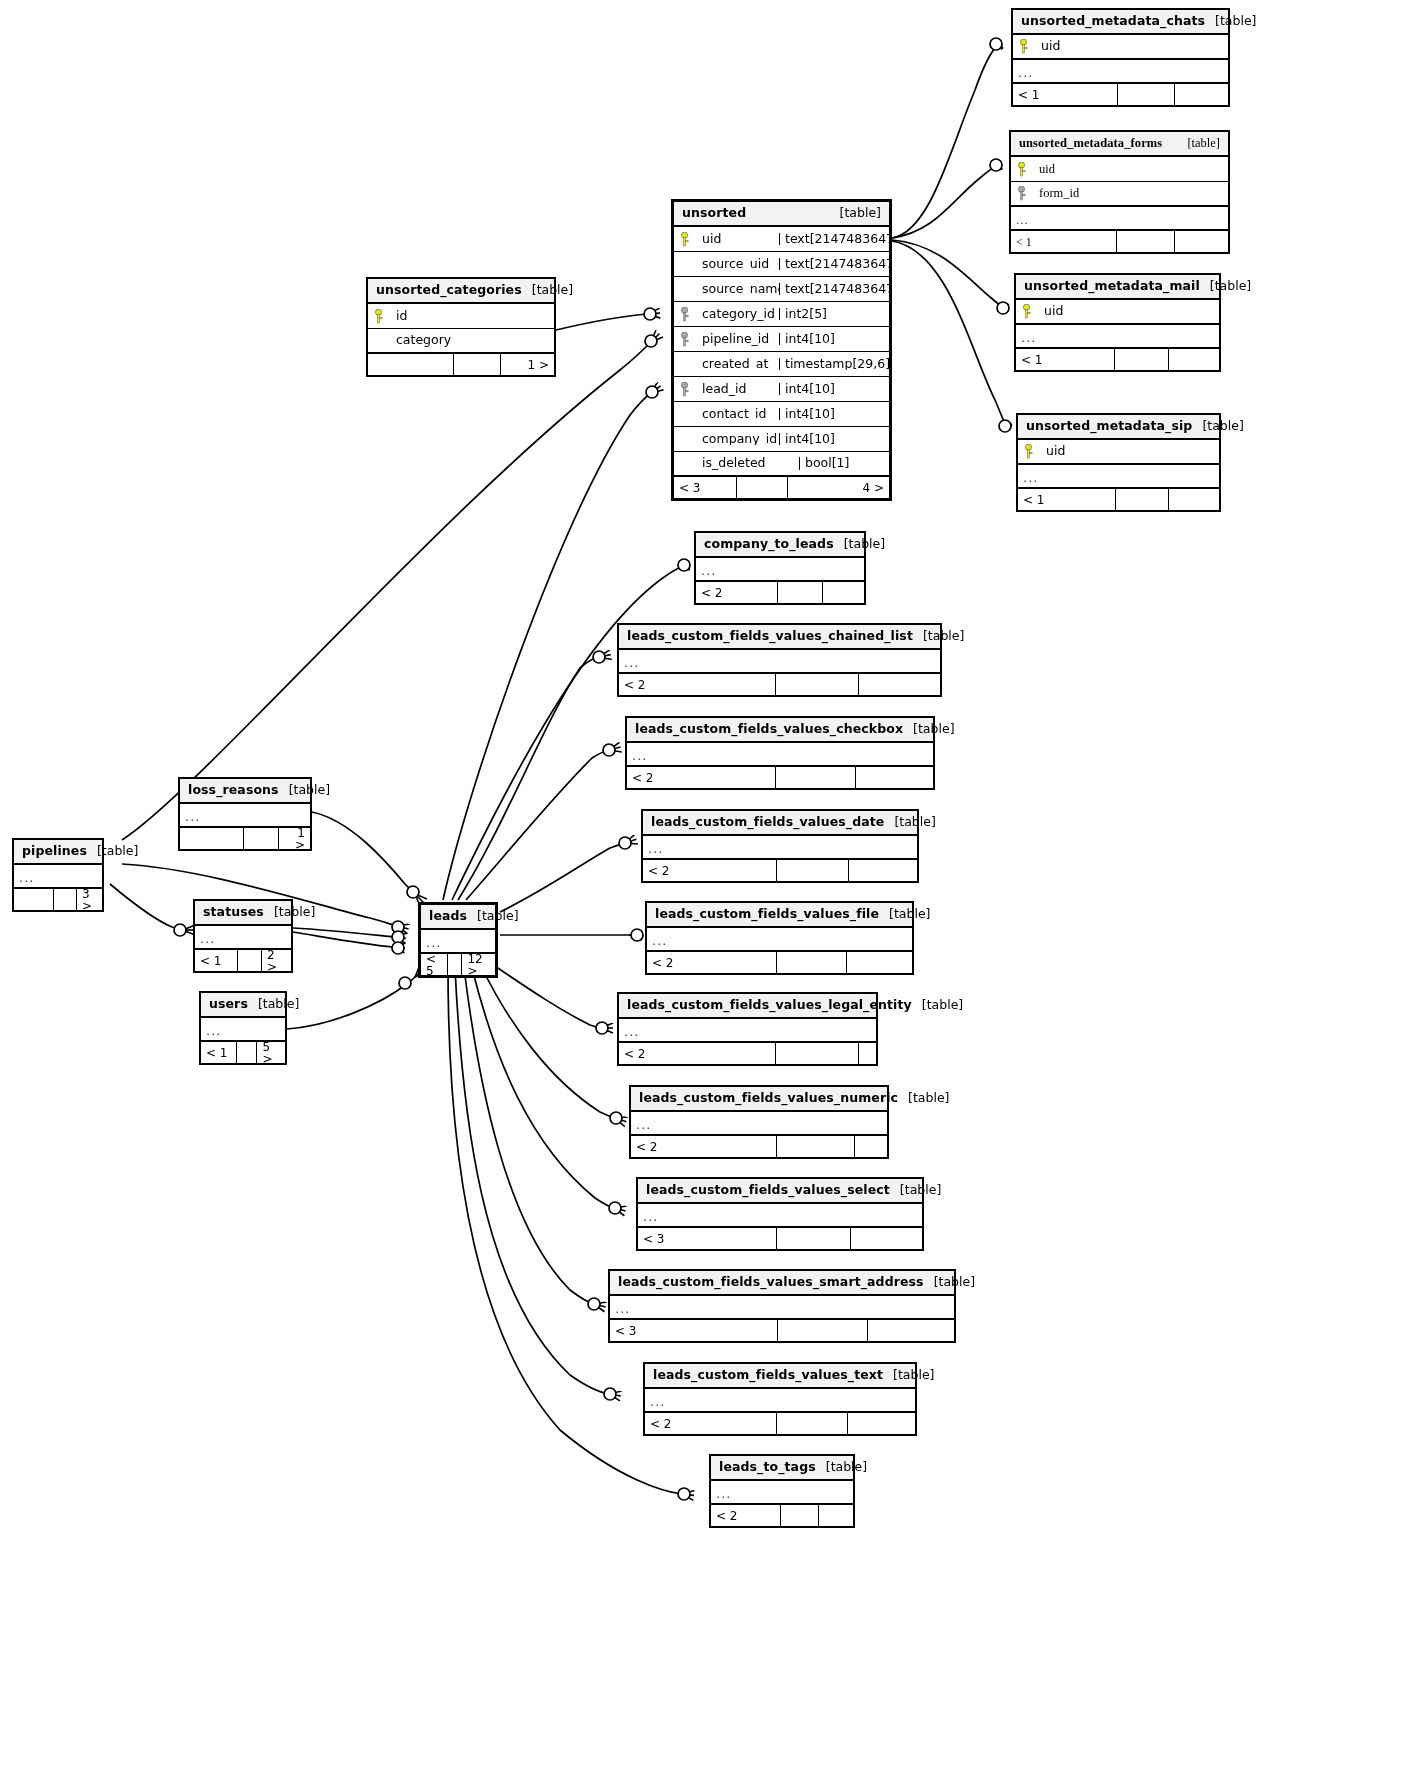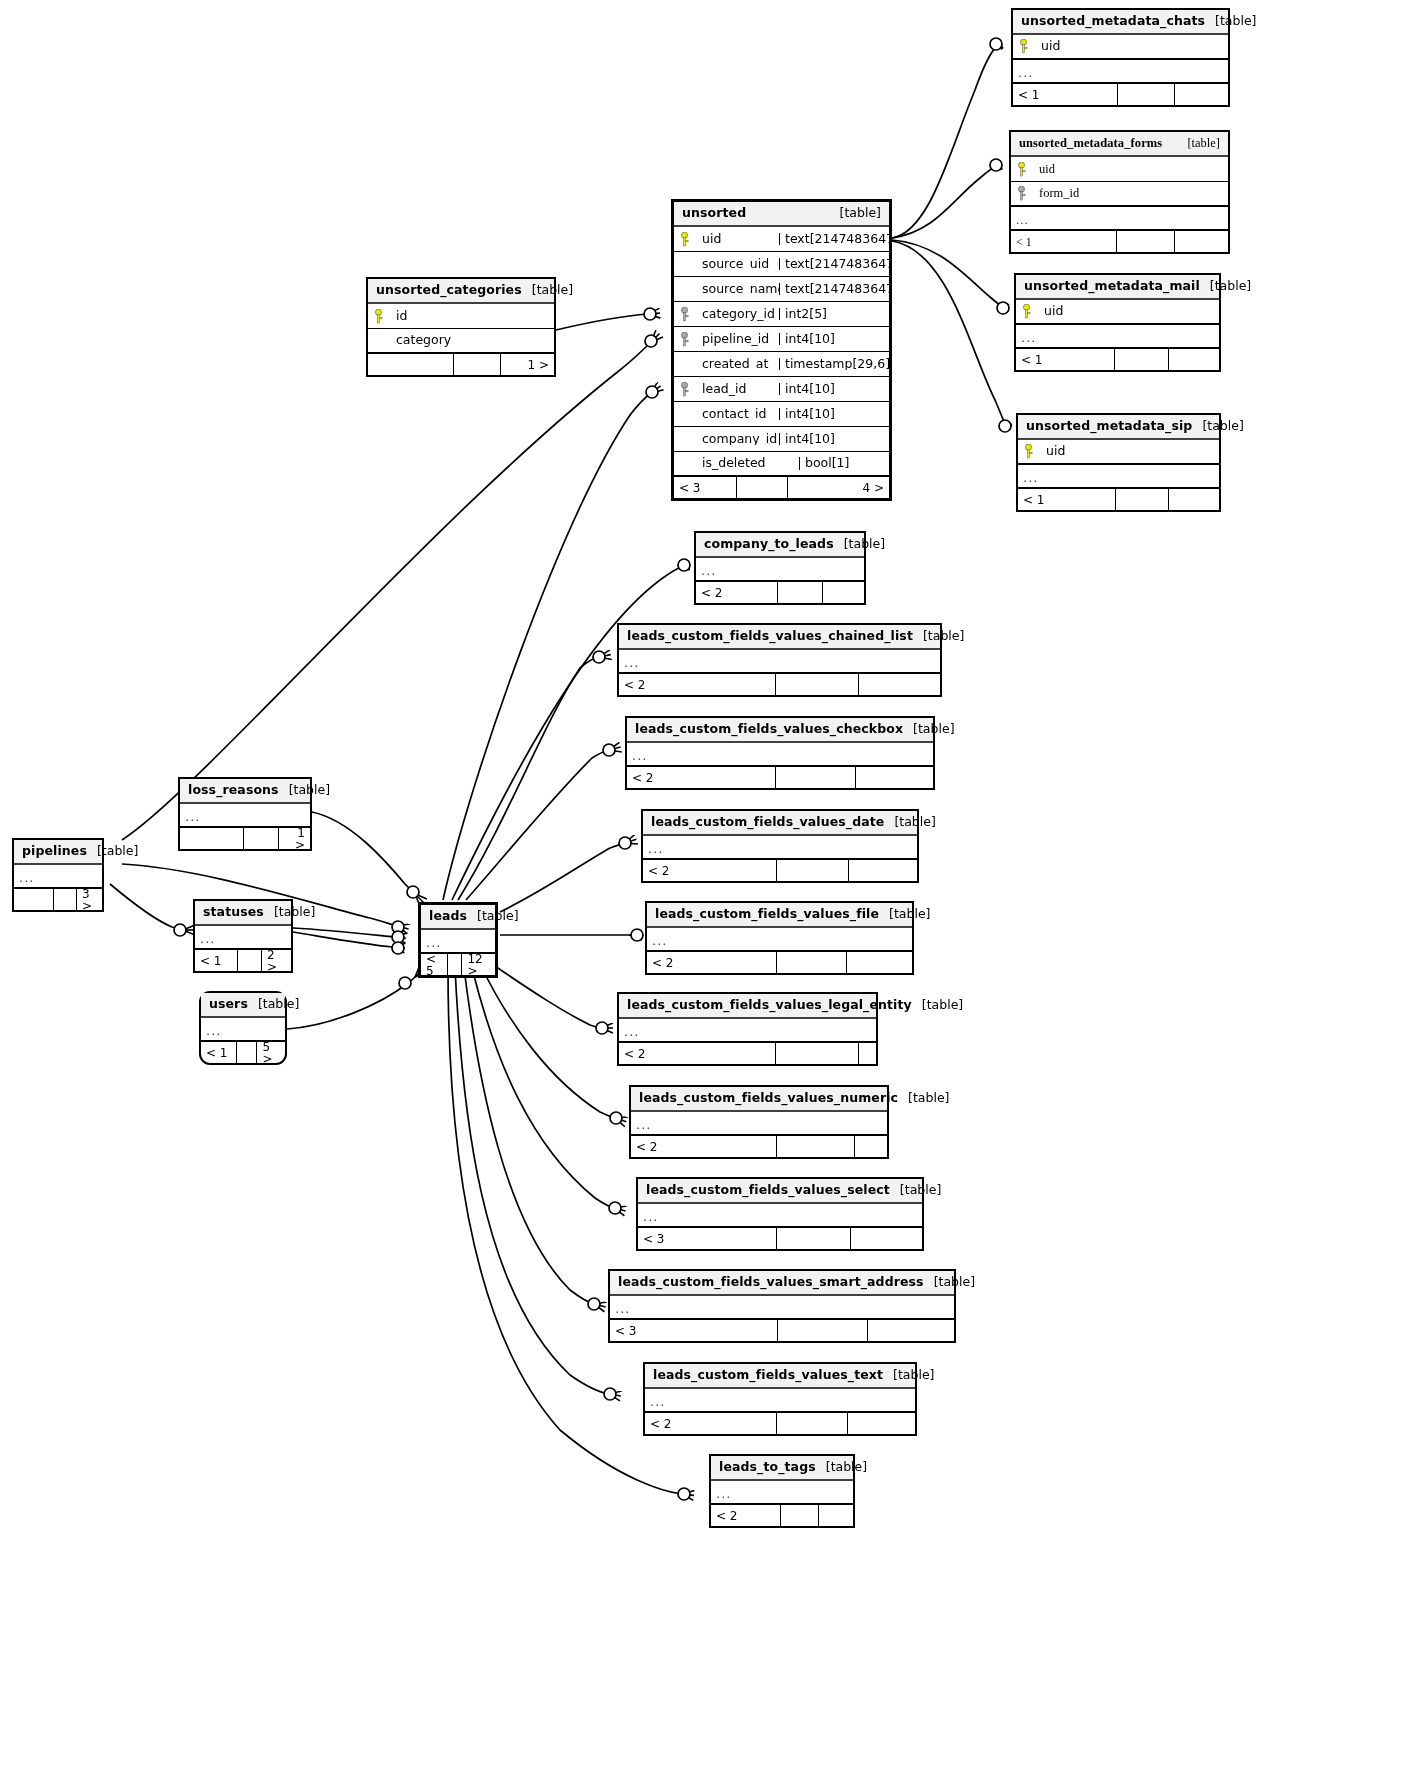--- a/index.html
+++ b/index.html
@@ -38,7 +38,7 @@
   .tb-title {
     box-sizing: border-box;
     background: #f2f2f2;
-    border-bottom: 2px solid #404040;
+    border-bottom: 2px solid #000000;
     height: 25px;
     display: flex;
     align-items: center;

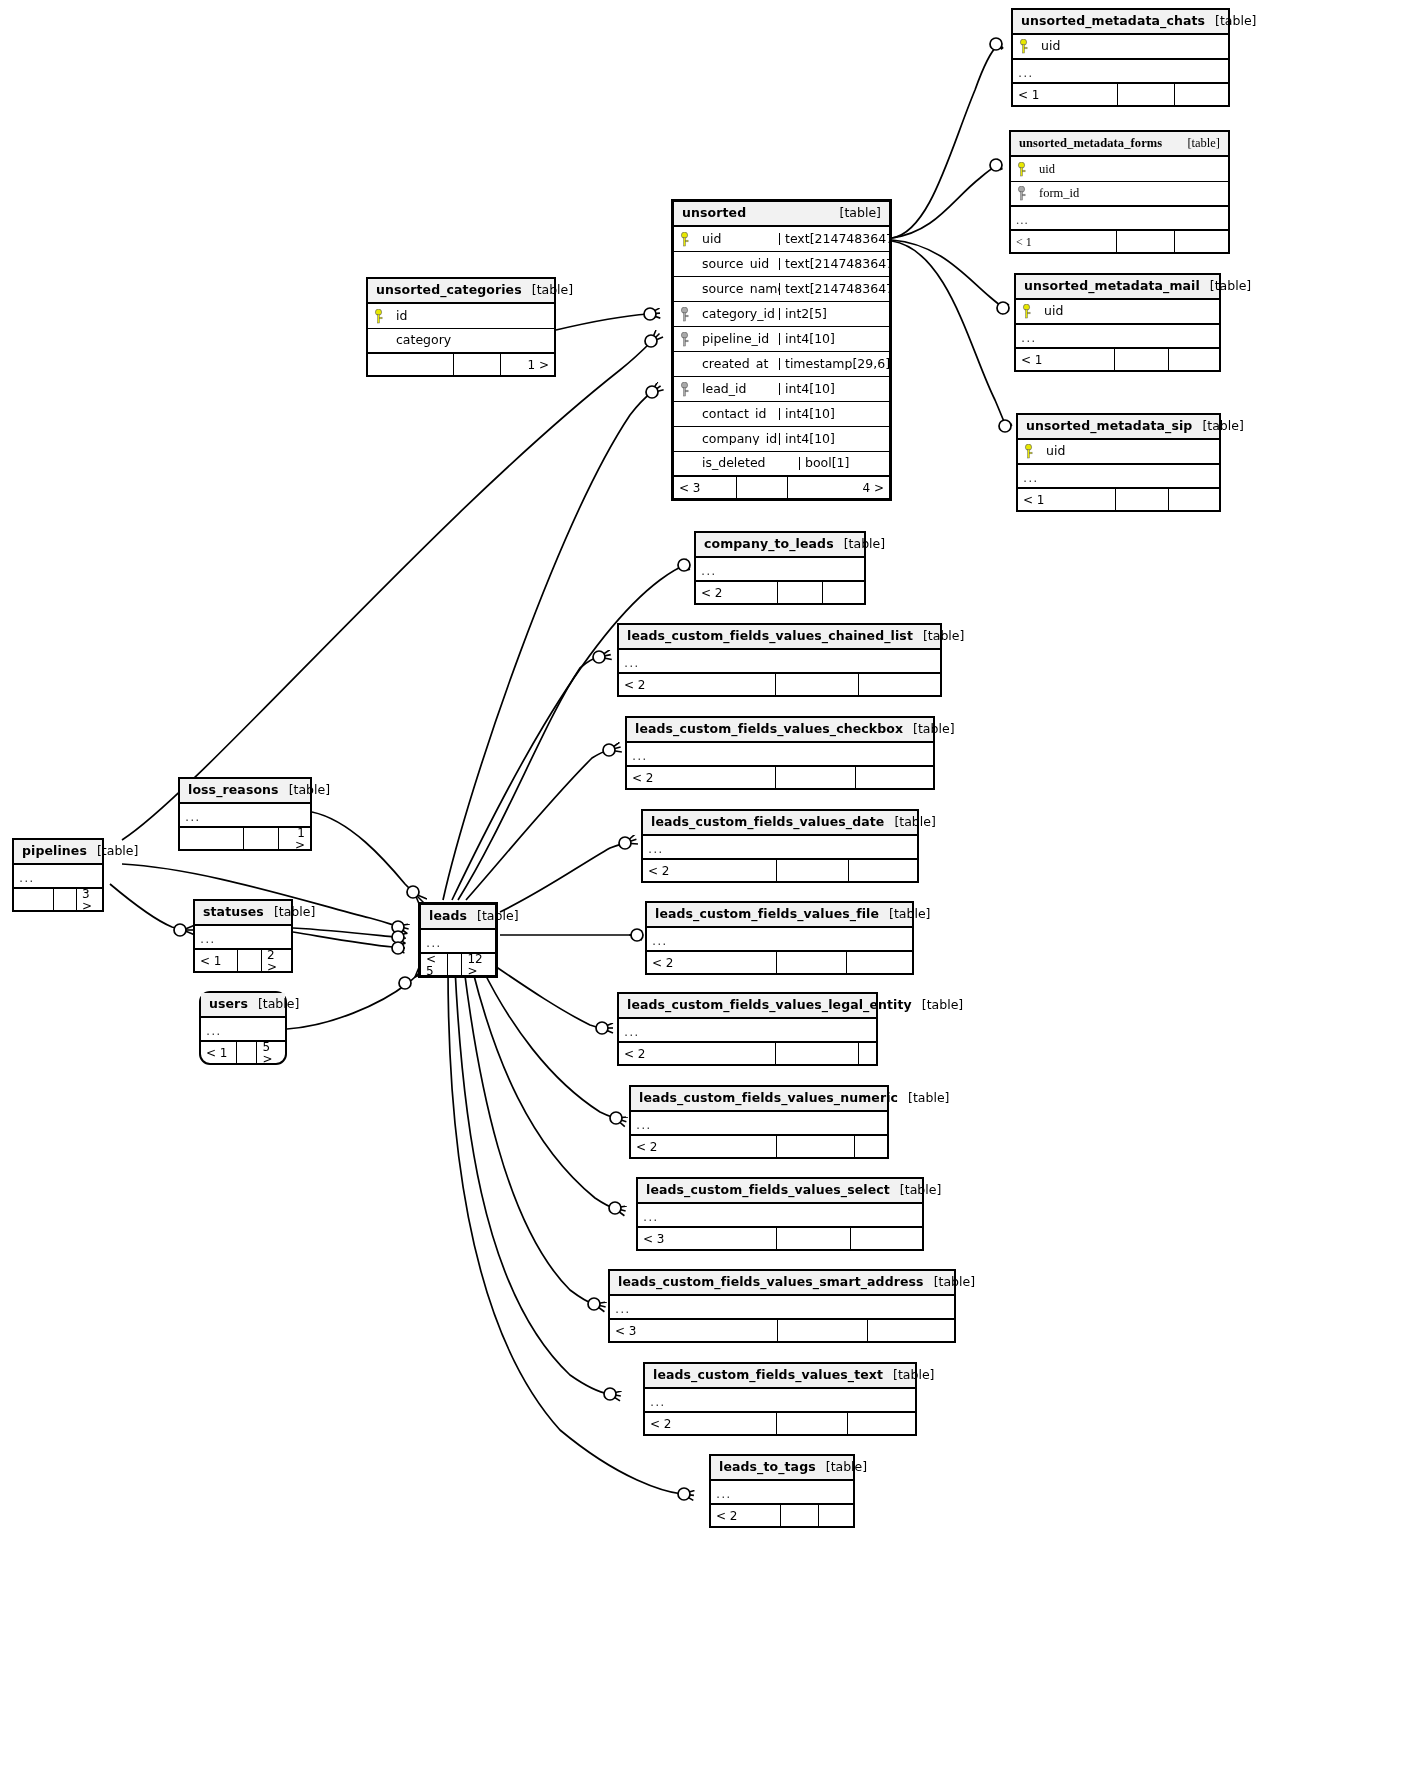--- a/index.html
+++ b/index.html
@@ -669,7 +669,7 @@
           <div class="fcell right" style="flex:1 1 auto">2 &gt;</div>
         </div>
       </div>
-      <div class="table-box" style="left: 199px; top: 991px; width: 88px; border-radius: 11px;">
+      <div class="table-box" style="left: 199px; top: 991px; width: 88px;">
         <div class="tb-title">
           <span class="tname">users</span>
           <span class="ttag">[table]</span>

